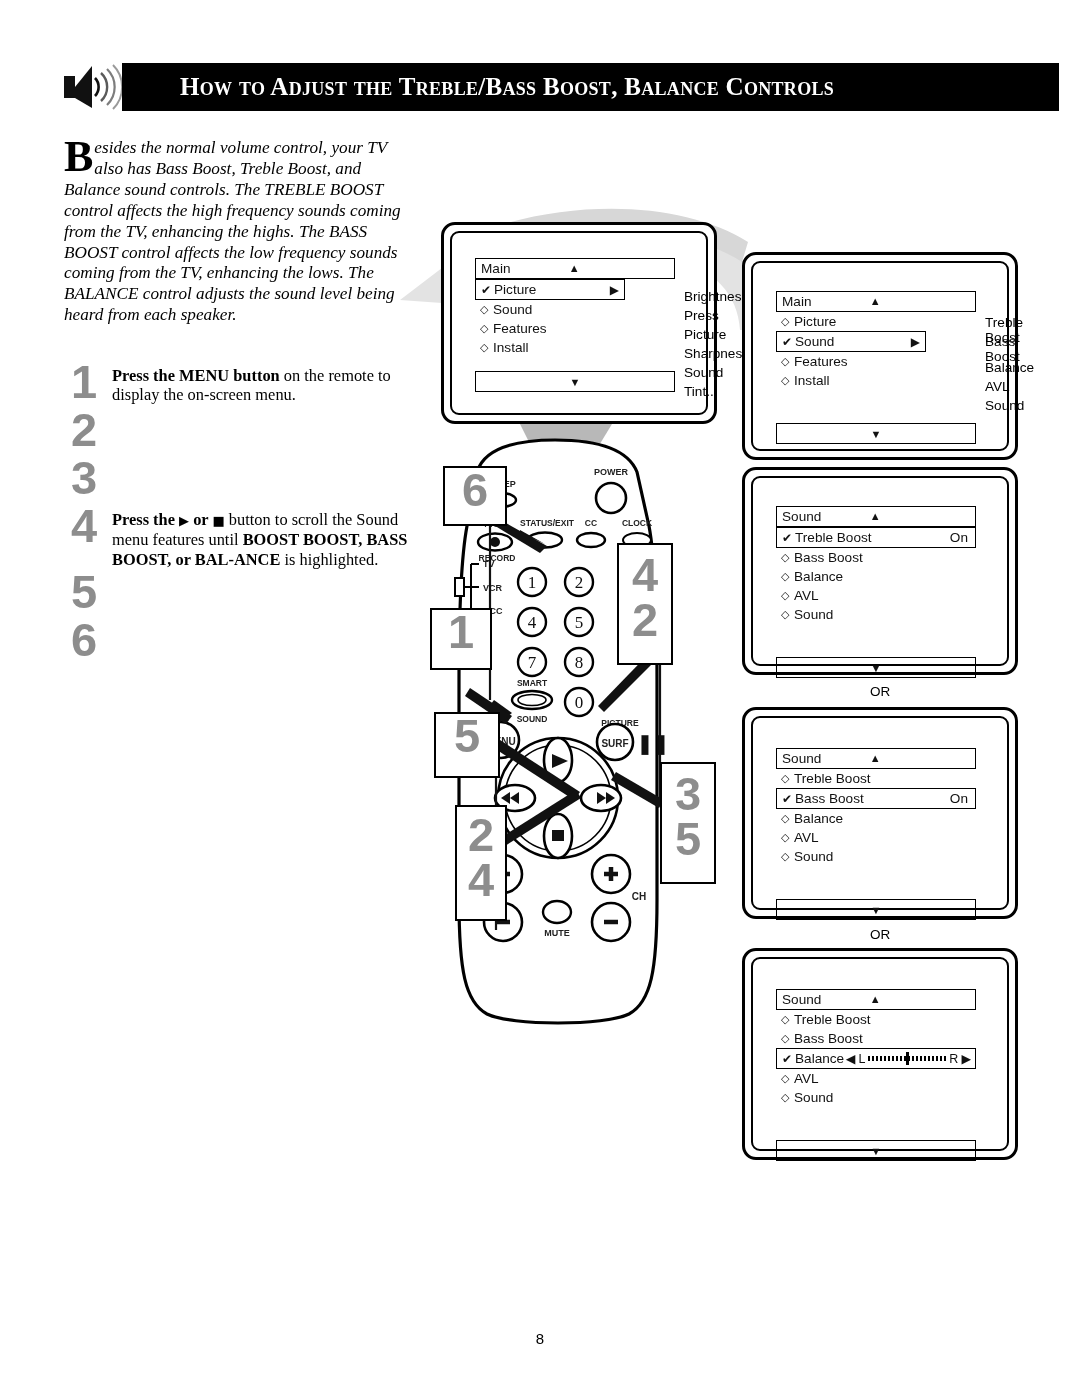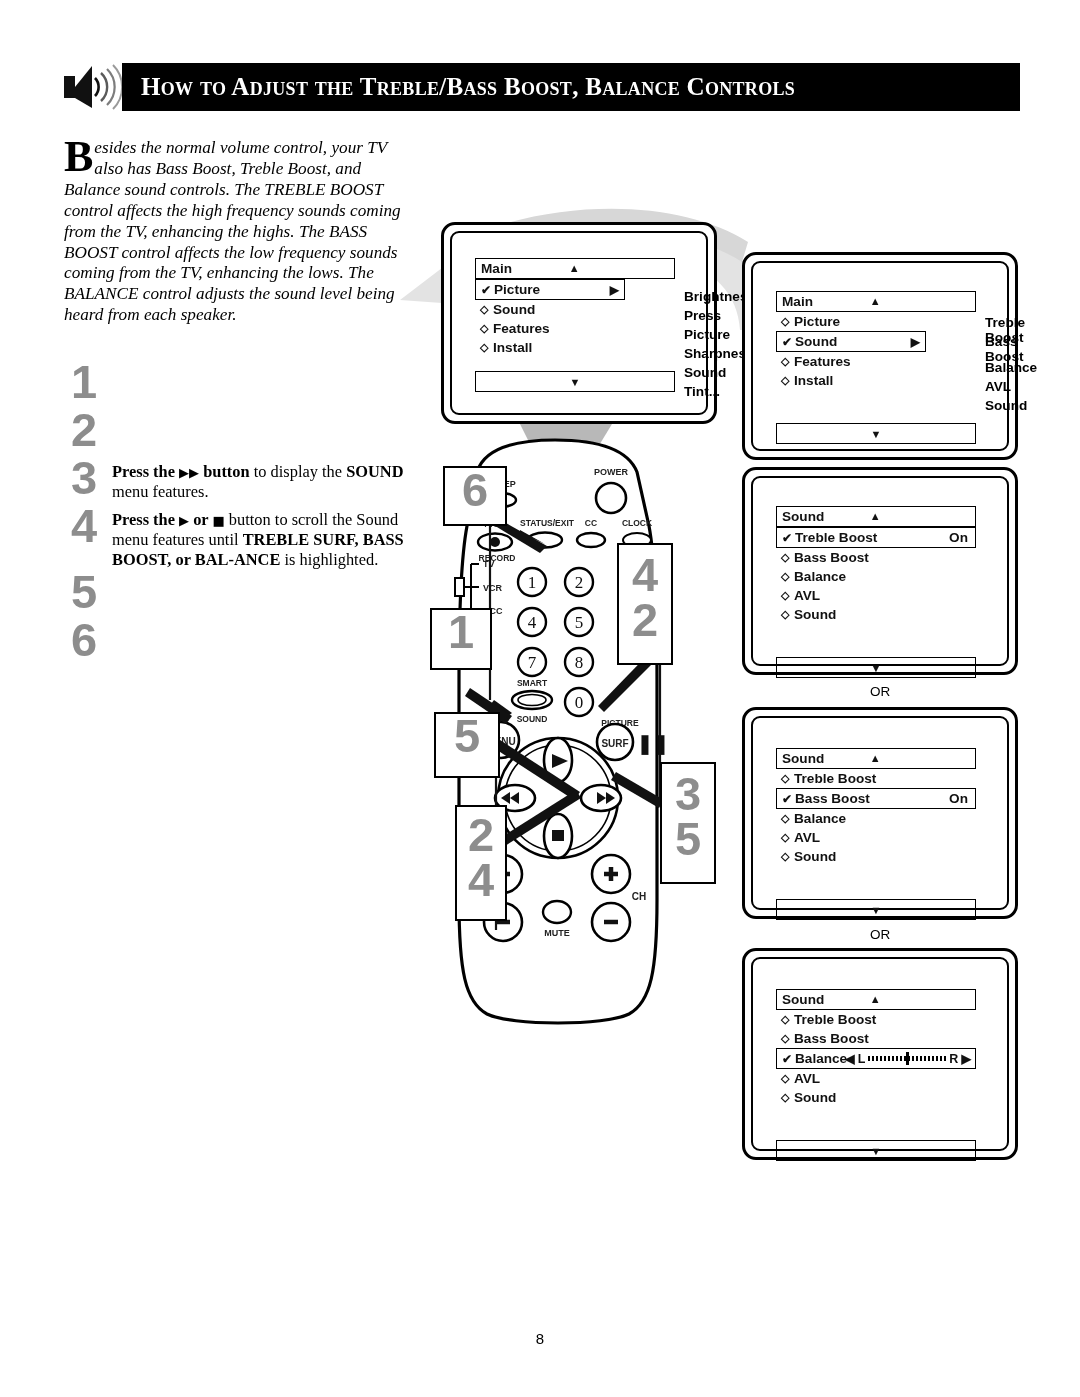--- a/index.html
+++ b/index.html
@@ -26,6 +26,7 @@
     background: #000;
     display: flex;
     align-items: center;
+    padding-left: 39px;
   }
   #header-title {
     color: #fff;

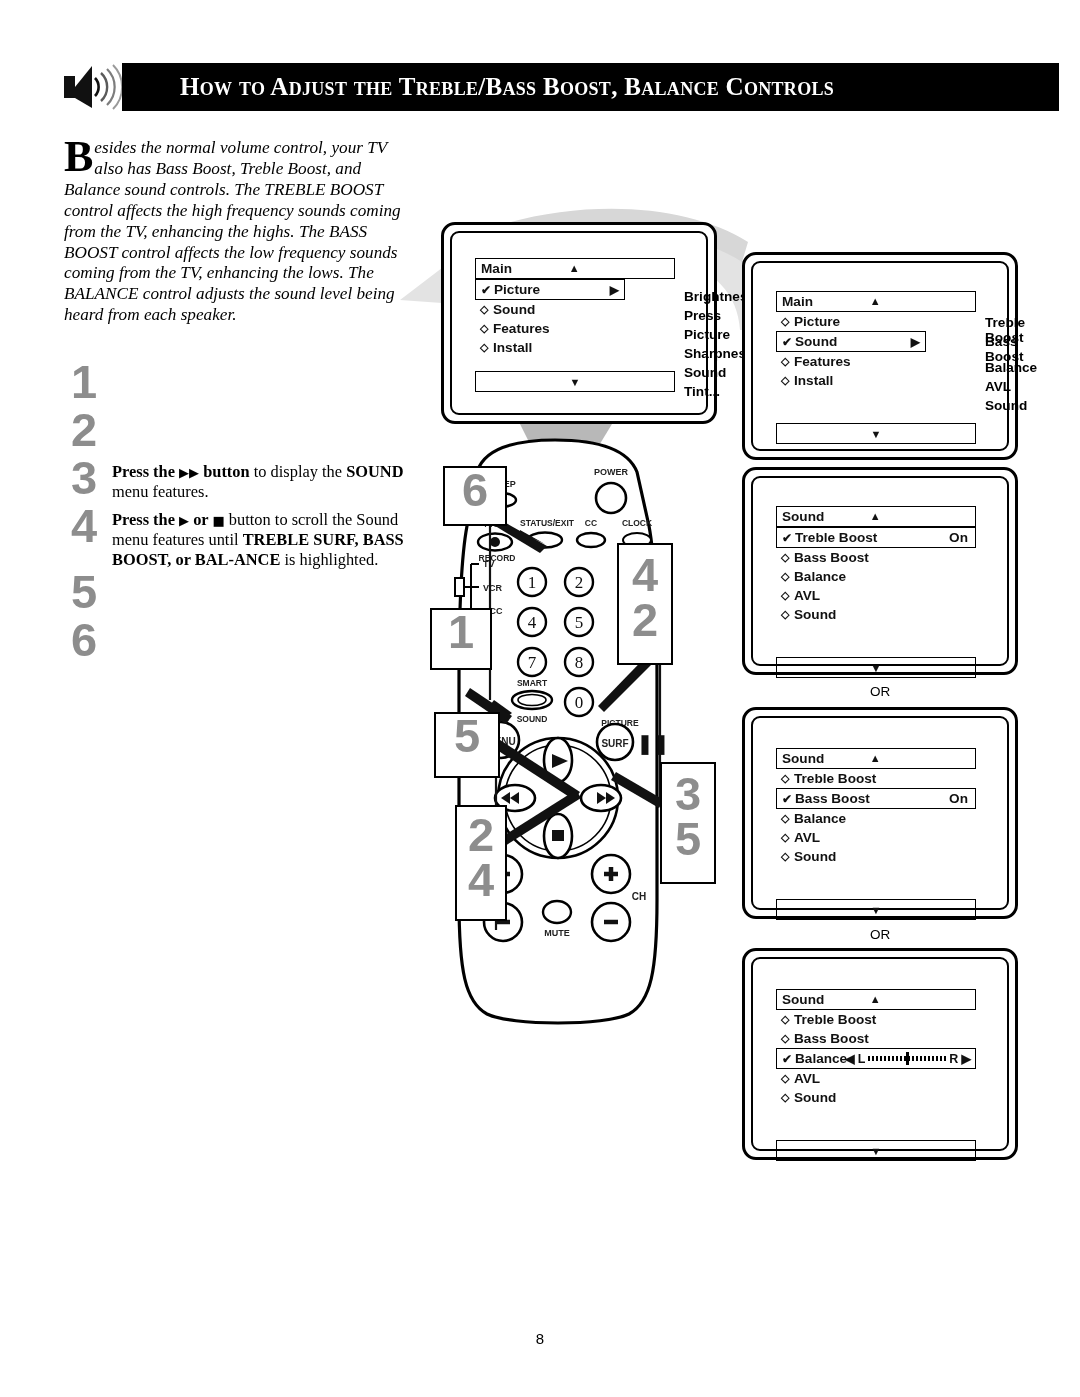--- a/index.html
+++ b/index.html
@@ -110,7 +110,6 @@
     border-radius: 14px;
     background: #fff;
     box-sizing: border-box;
-    font-weight: bold;
   }
   .tv-inner {
     position: absolute;

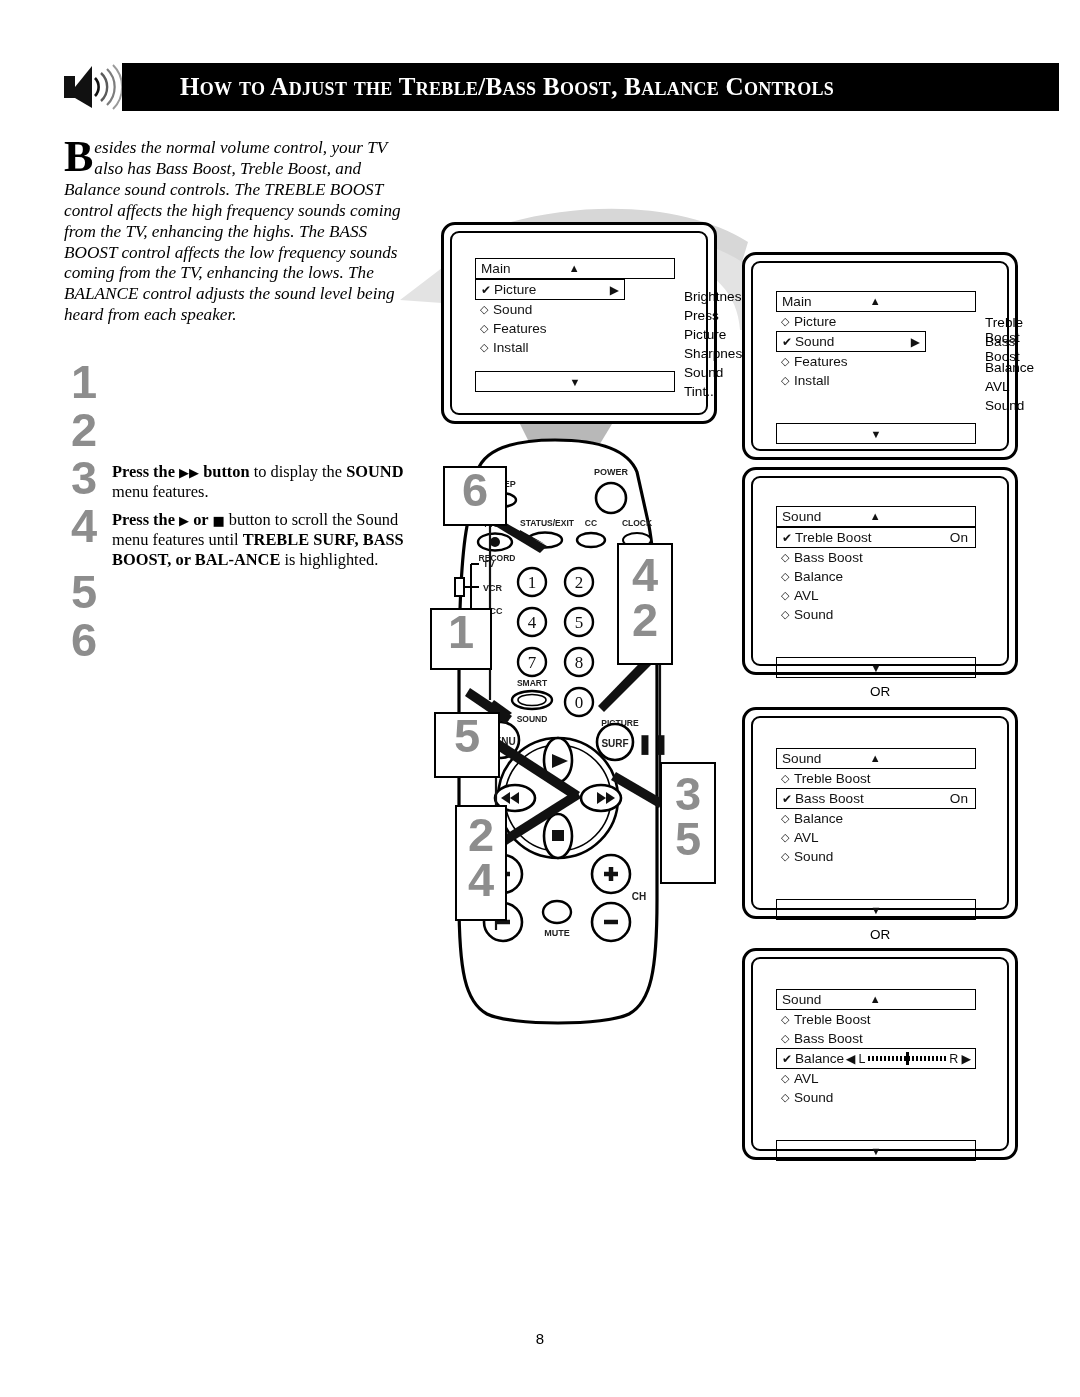--- a/index.html
+++ b/index.html
@@ -277,6 +277,7 @@
 <div id="steps">
     <div class="step">
       <div class="step-num">1</div>
+      <div class="step-text"><b>Press the MENU button</b> on the remote to display the on-screen menu.</div>
     </div>
     <div class="step">
       <div class="step-num">2</div>

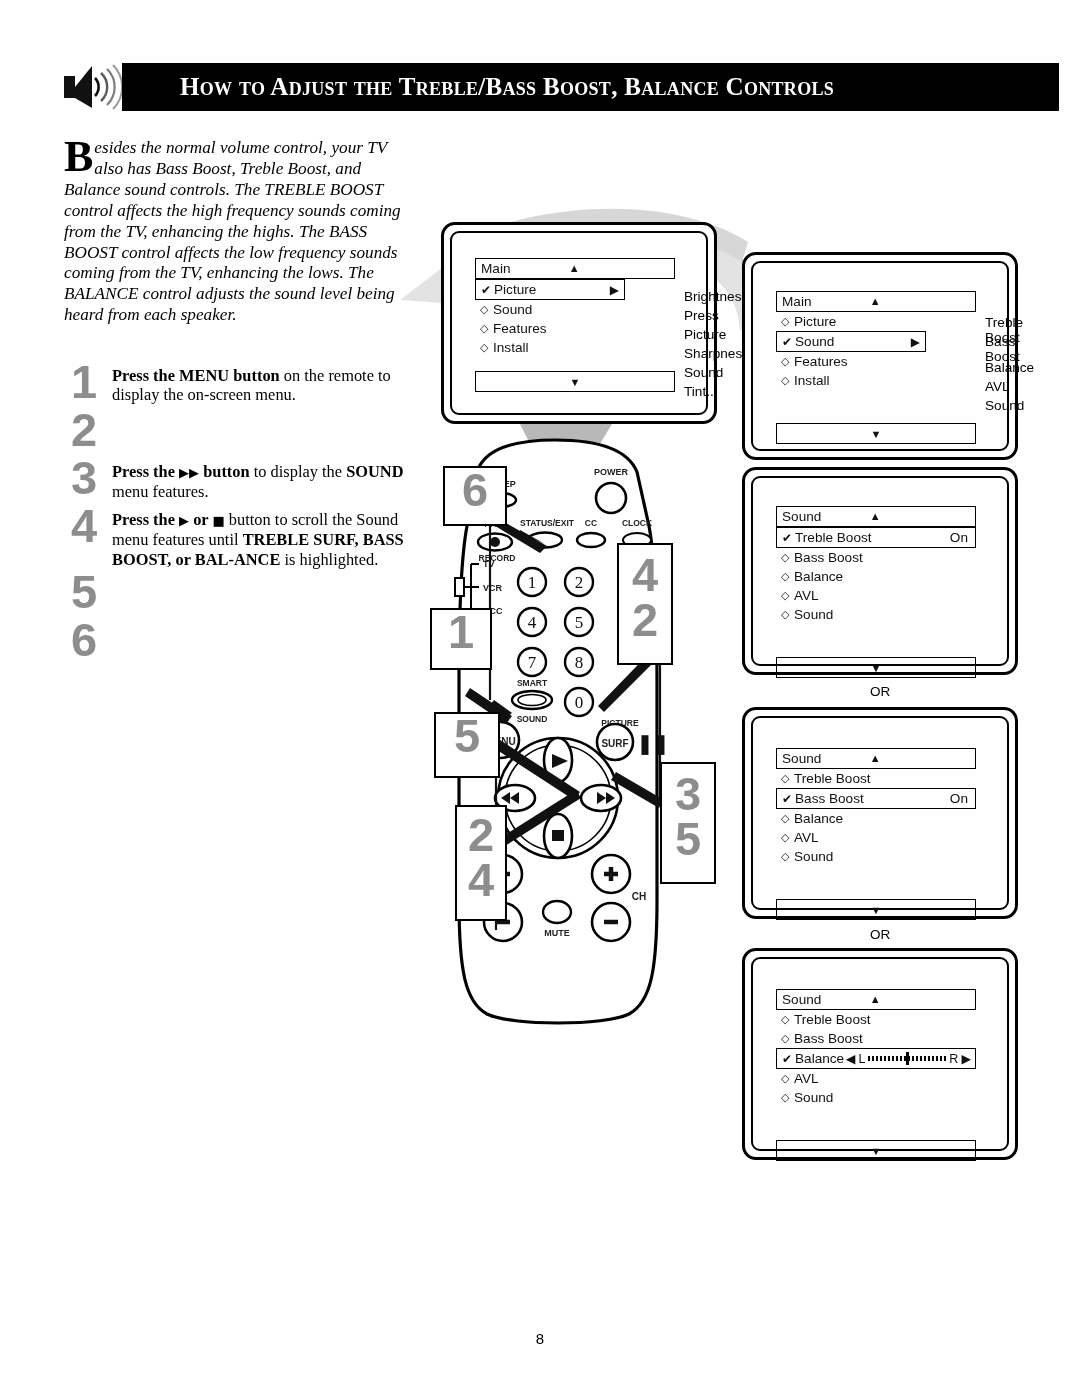--- a/index.html
+++ b/index.html
@@ -284,7 +284,6 @@
     </div>
     <div class="step">
       <div class="step-num">3</div>
-      <div class="step-text"><b>Press the <span class="gl">▶▶</span> button</b> to display the <b>SOUND</b> menu features.</div>
     </div>
     <div class="step">
       <div class="step-num">4</div>

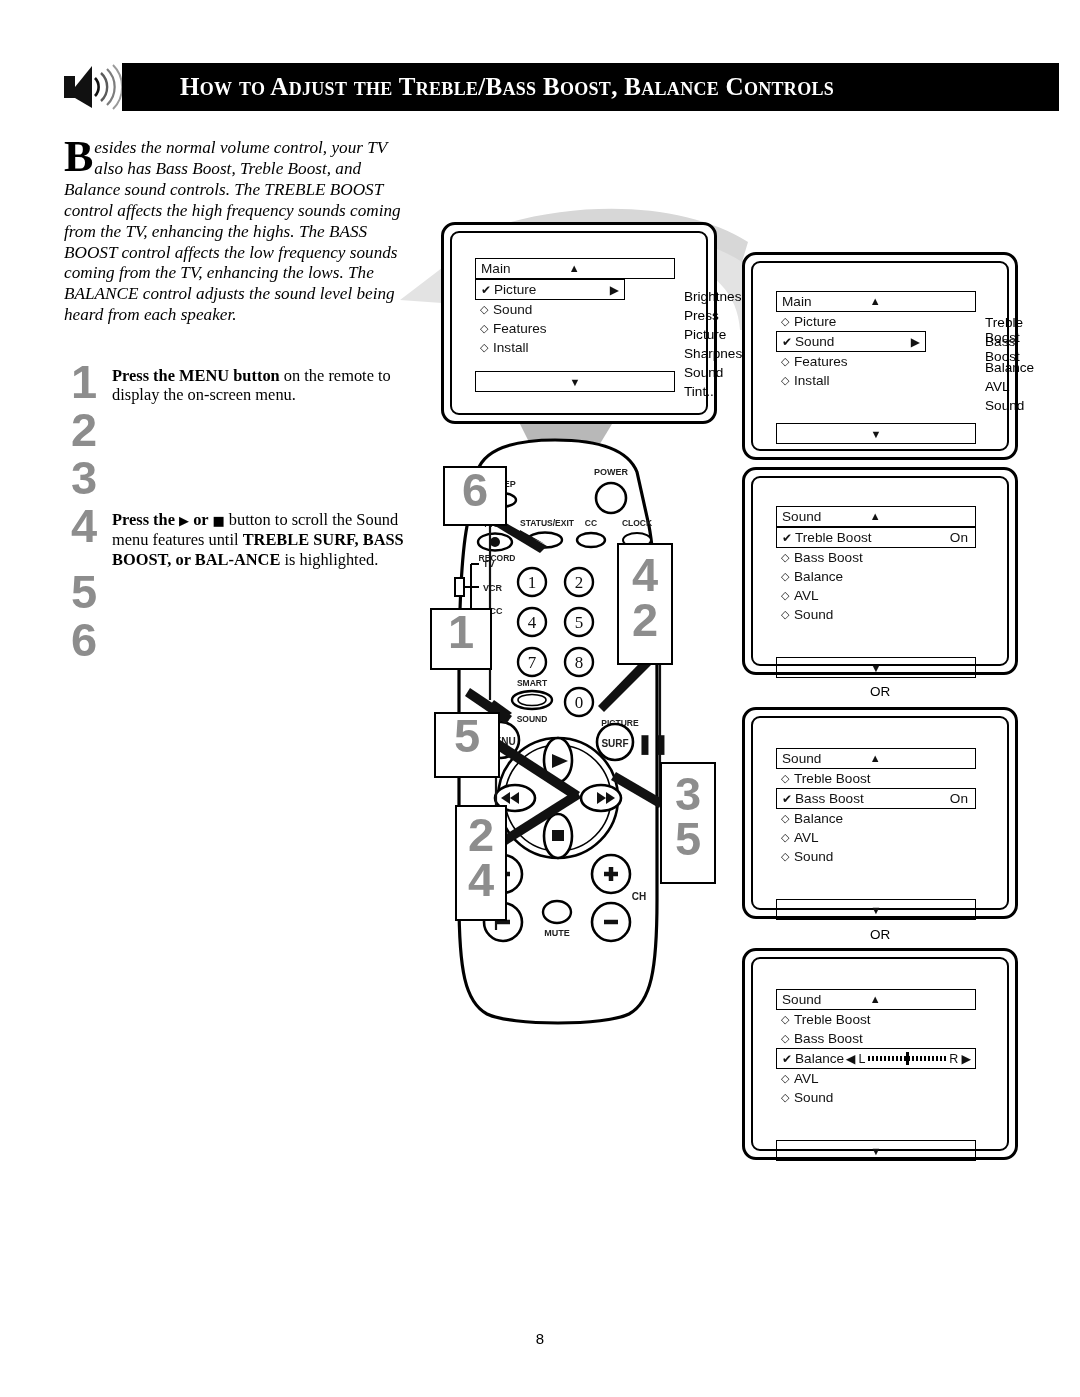--- a/index.html
+++ b/index.html
@@ -287,7 +287,7 @@
     </div>
     <div class="step">
       <div class="step-num">4</div>
-      <div class="step-text"><b>Press the <span class="gl">▶</span> or <span class="gl">■</span></b> button to scroll the Sound menu features until <b>TREBLE SURF, BASS BOOST, or BAL-ANCE</b> is highlighted.</div>
+      <div class="step-text"><b>Press the <span class="gl">▶</span> or <span class="gl">■</span></b> button to scroll the Sound menu features until <b>BOOST BOOST, BASS BOOST, or BAL-ANCE</b> is highlighted.</div>
     </div>
     <div class="step">
       <div class="step-num">5</div>

